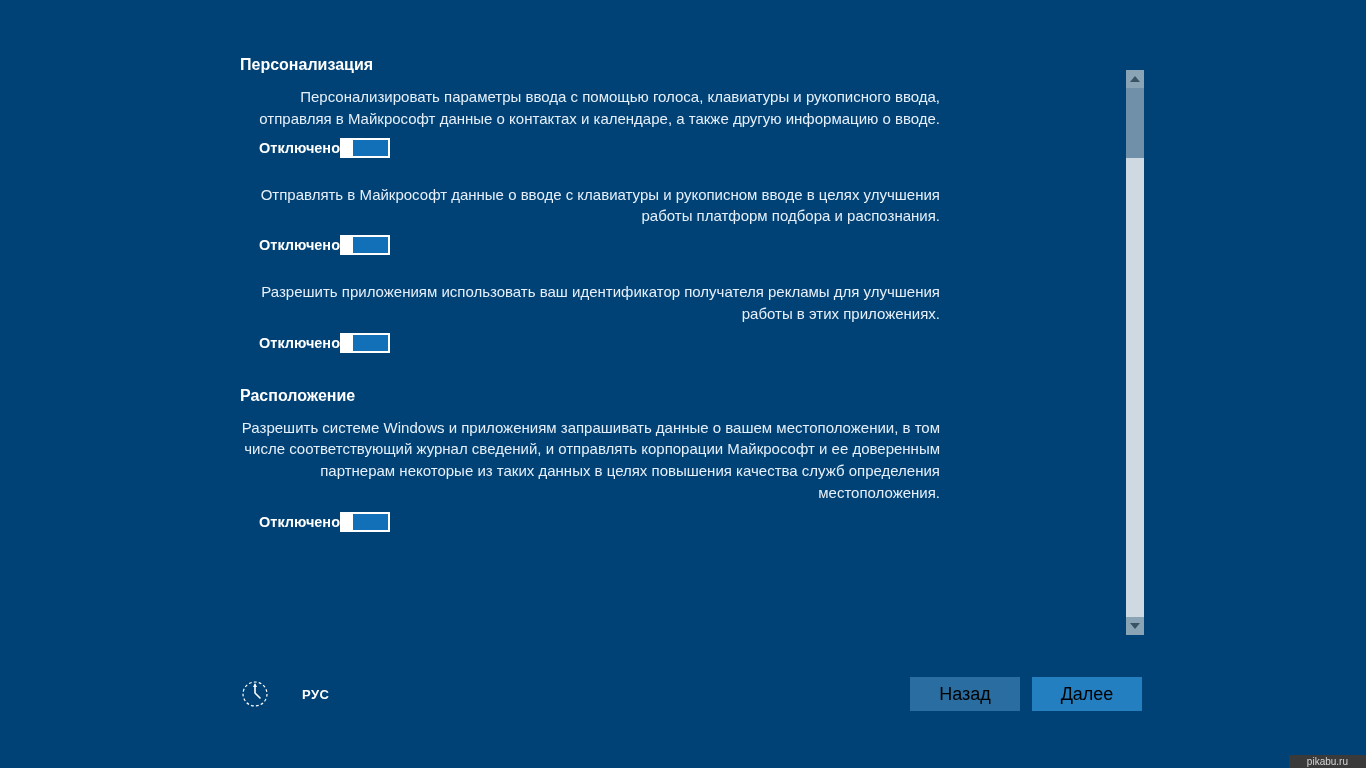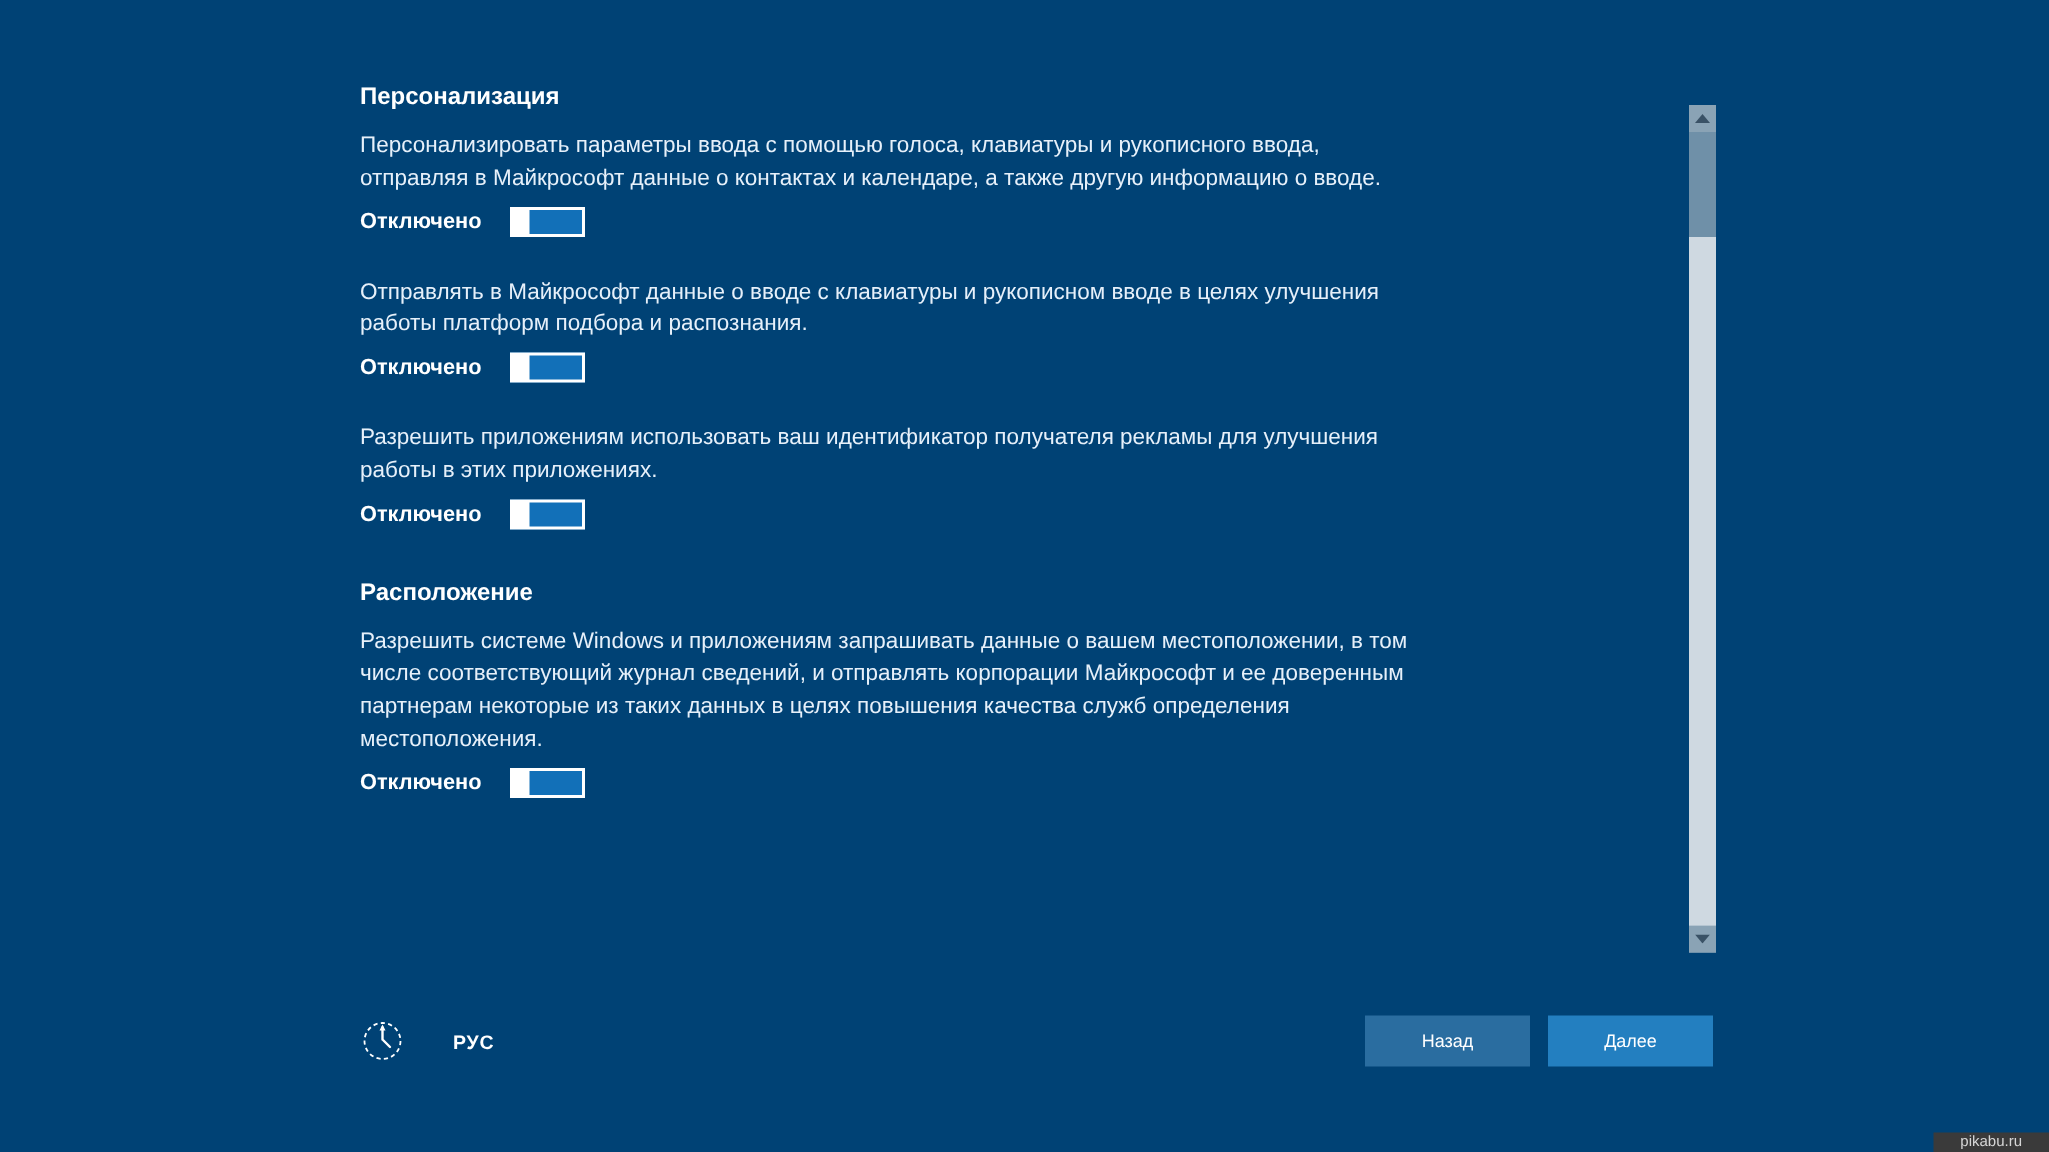--- a/index.html
+++ b/index.html
@@ -39,7 +39,7 @@
     margin-top: 6px;
     margin-bottom: 12px;
   }
-  .setting-block { margin-bottom: 26px; max-width: 700px; }
+  .setting-block { margin-bottom: 26px; max-width: 700px; text-align: right; }
   .setting-desc {
     font-size: 15px;
     line-height: 1.45;

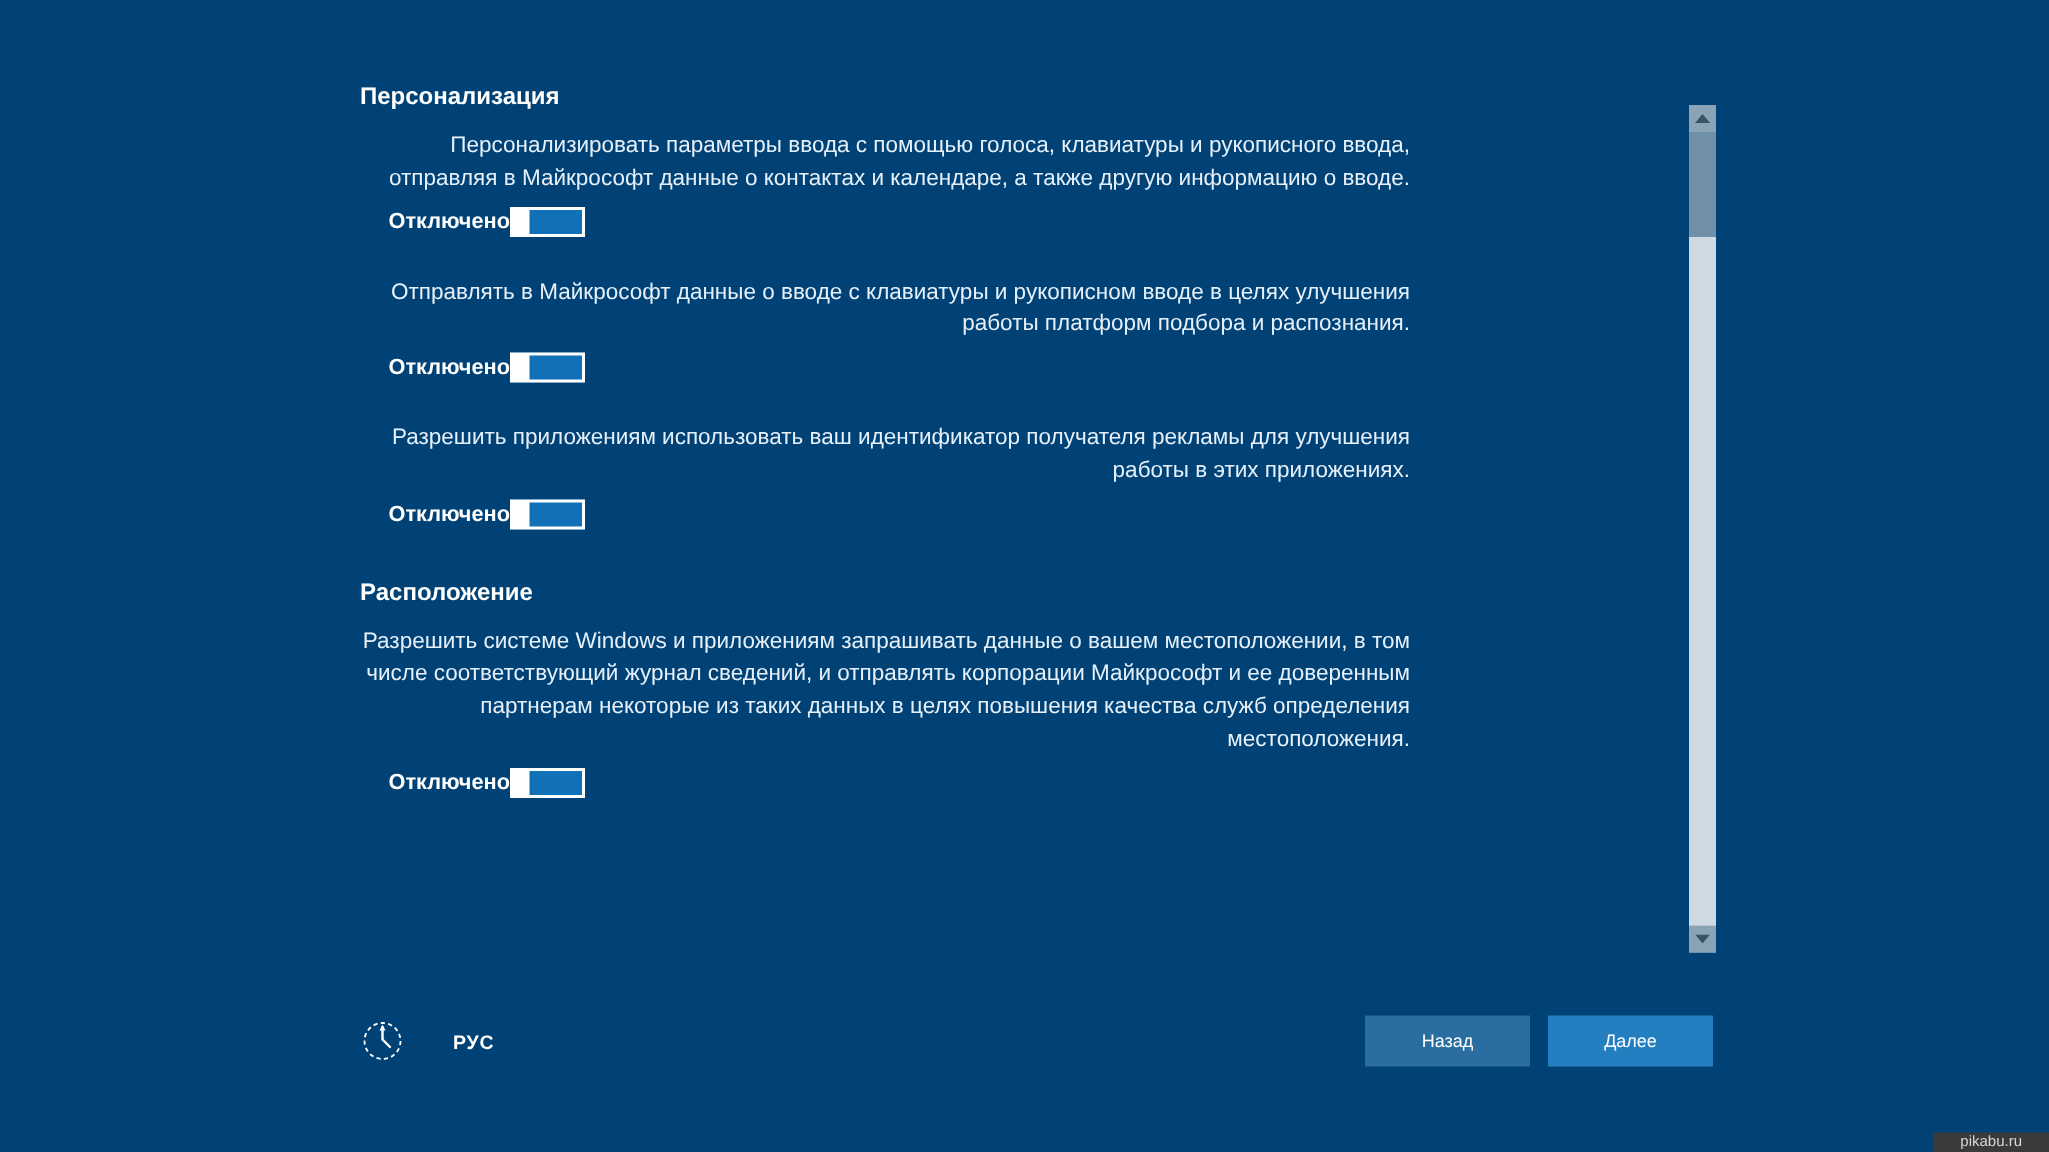--- a/index.html
+++ b/index.html
@@ -134,9 +134,9 @@
     display: flex;
     align-items: center;
     justify-content: center;
-    font-size: 12px;
+    font-size: 18px;
     font-weight: 400;
-    color: #ffffff;
+    color: #000000;
     cursor: pointer;
     border: none;
   }

